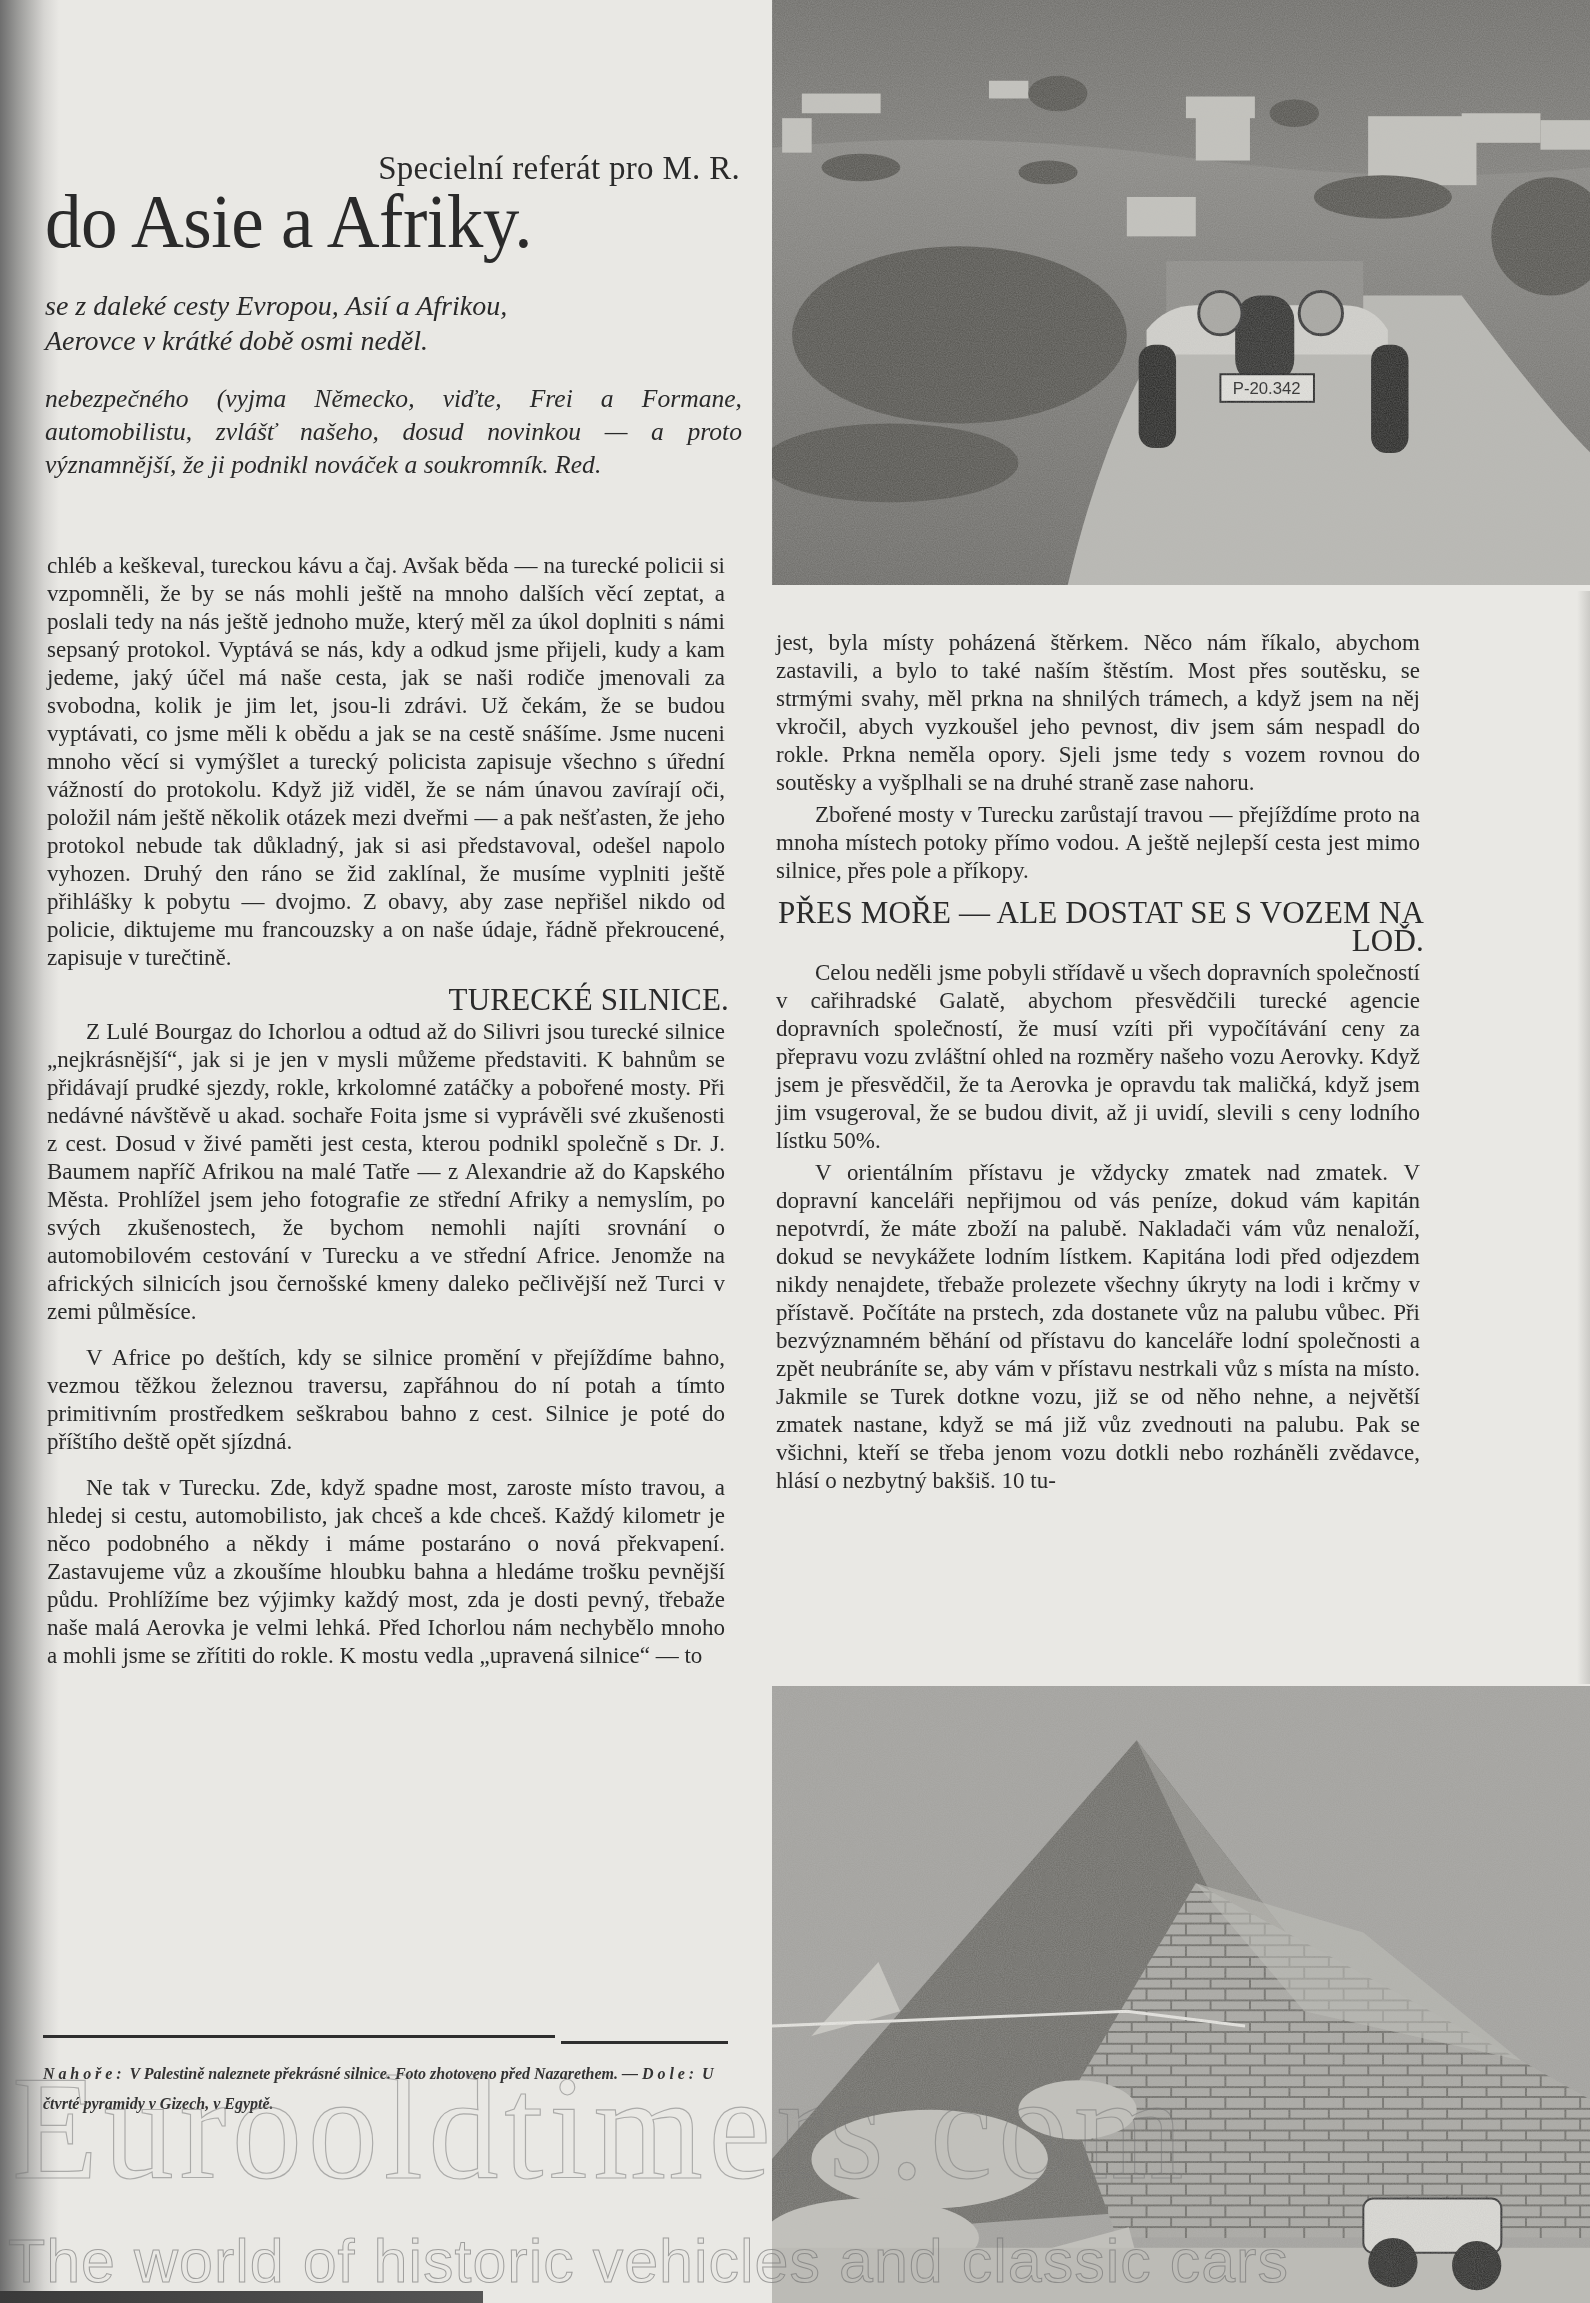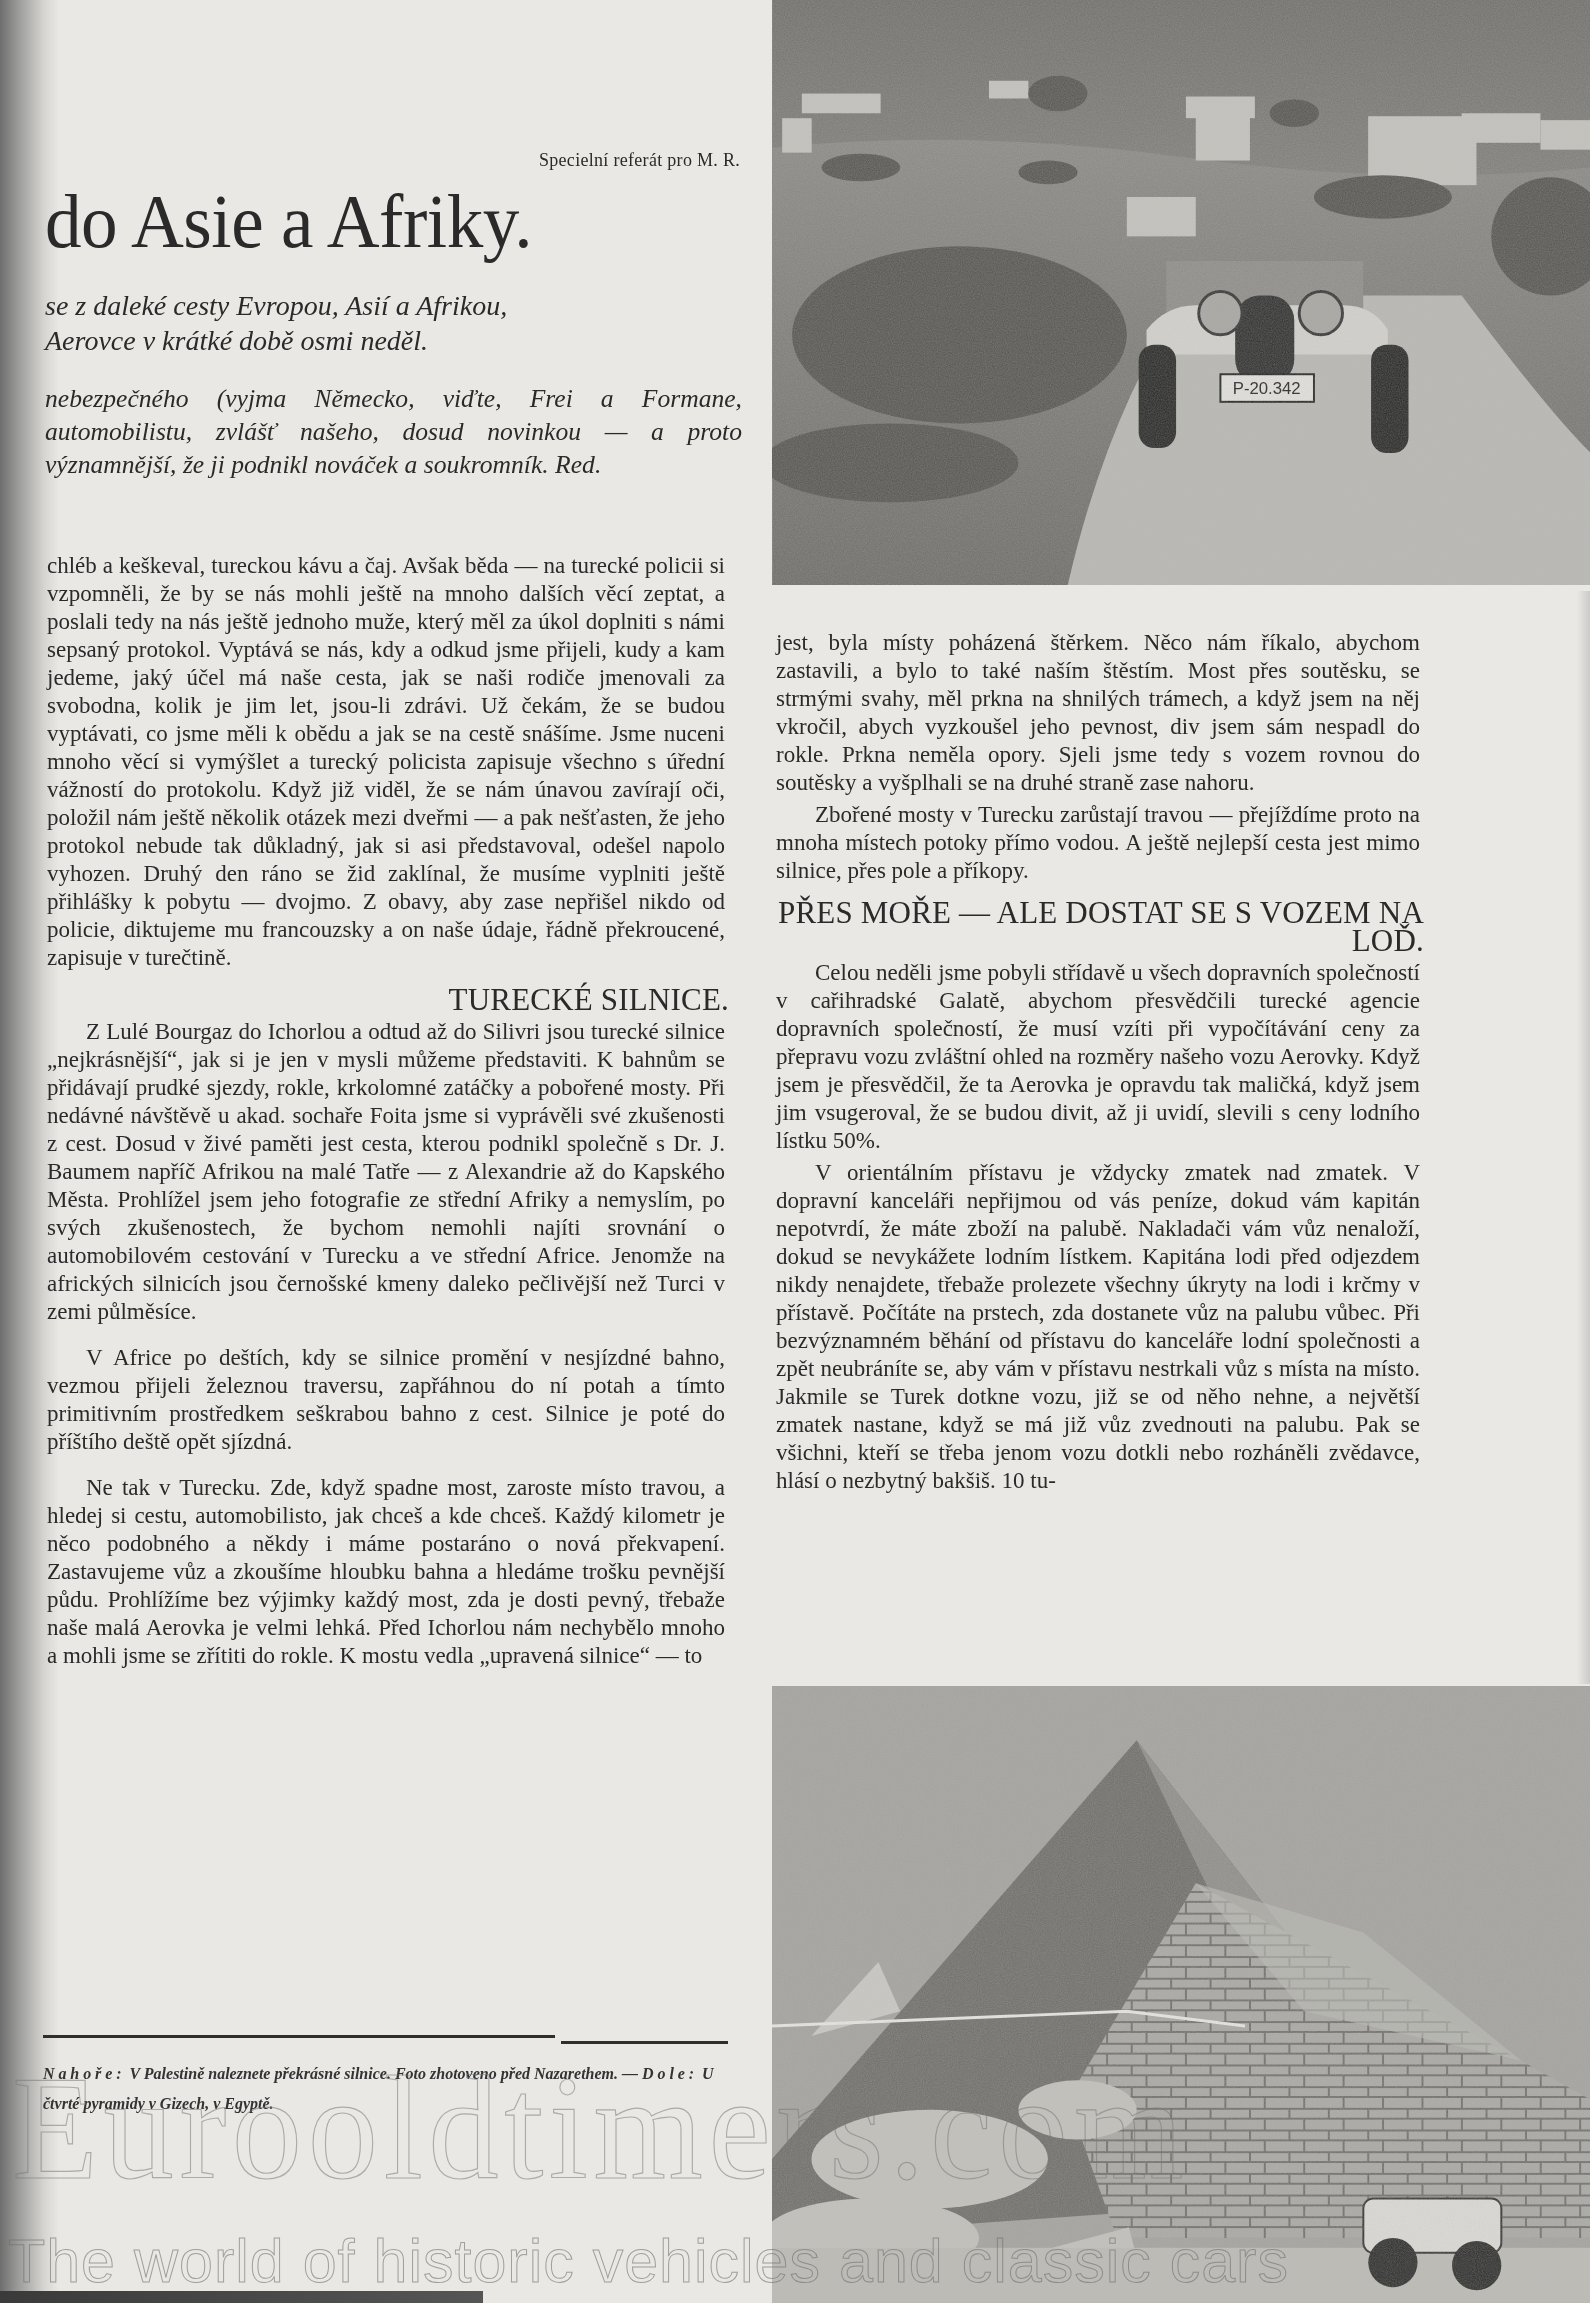--- a/index.html
+++ b/index.html
@@ -19,7 +19,7 @@
   }
   .byline {
     position: absolute; left: 374px; top: 150px; width: 366px; text-align: right;
-    font-size: 18px; letter-spacing: 0.3px;
+    font-size: 33px; letter-spacing: 0.3px;
   }
   .title {
     position: absolute; left: 45px; top: 183px;

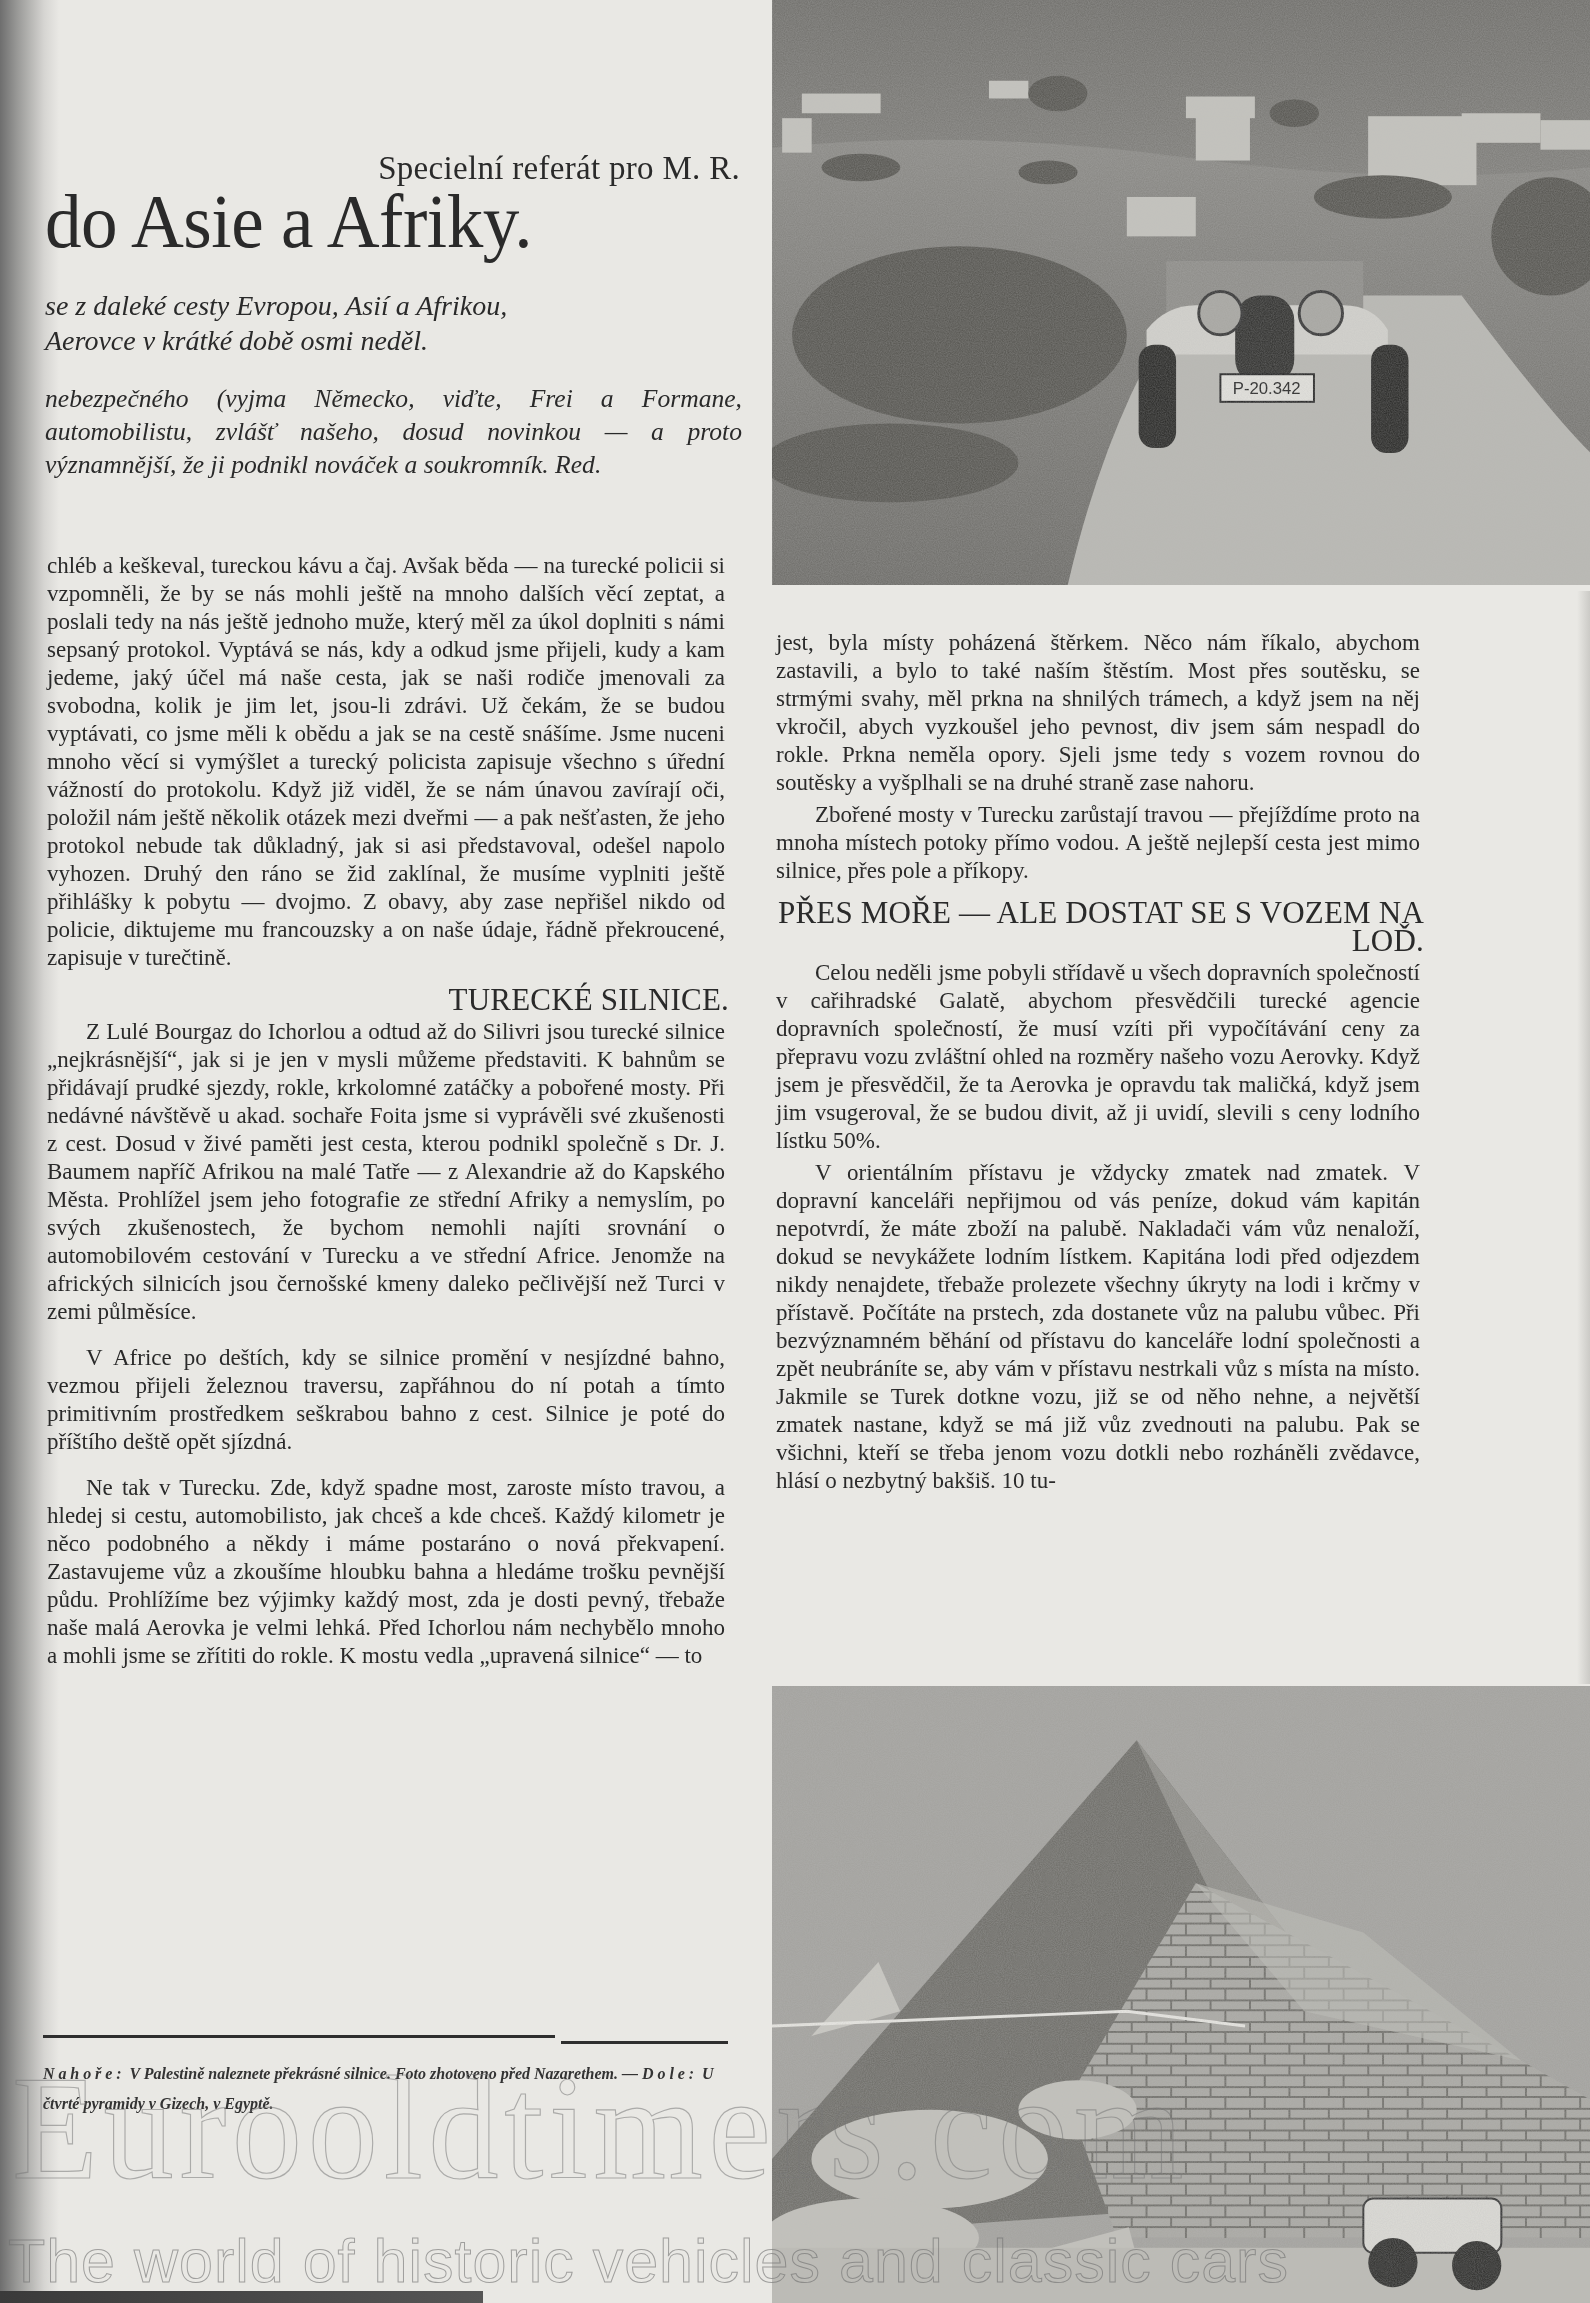--- a/index.html
+++ b/index.html
@@ -192,7 +192,7 @@
   <h2>TURECKÉ SILNICE.</h2>
   <p class="indent">Z Lulé Bourgaz do Ichorlou a odtud až do Silivri jsou turecké silnice „nejkrásnější“, jak si je jen v mysli můžeme představiti. K bahnům se přidávají prudké sjezdy, rokle, krkolomné zatáčky a pobořené mosty. Při nedávné návštěvě u akad. sochaře Foita jsme si vyprávěli své zkušenosti z cest. Dosud v živé paměti jest cesta, kterou podnikl společně s Dr. J. Baumem napříč Afrikou na malé Tatře — z Alexandrie až do Kapského Města. Prohlížel jsem jeho fotografie ze střední Afriky a nemyslím, po svých zkušenostech, že bychom nemohli najíti srovnání o automobilovém cestování v Turecku a ve střední Africe. Jenomže na afrických silnicích jsou černošské kmeny daleko pečlivější než Turci v zemi půlměsíce.</p>
   <div class="gap"></div>
-  <p class="indent">V Africe po deštích, kdy se silnice promění v nesjízdné bahno, vezmou přijeli železnou traversu, zapřáhnou do ní potah a tímto primitivním prostředkem seškrabou bahno z cest. Silnice je poté do příštího deště opět sjízdná.</p>
+  <p class="indent">V Africe po deštích, kdy se silnice promění v přejíždíme bahno, vezmou těžkou železnou traversu, zapřáhnou do ní potah a tímto primitivním prostředkem seškrabou bahno z cest. Silnice je poté do příštího deště opět sjízdná.</p>
   <div class="gap"></div>
   <p class="indent">Ne tak v Turecku. Zde, když spadne most, zaroste místo travou, a hledej si cestu, automobilisto, jak chceš a kde chceš. Každý kilometr je něco podobného a někdy i máme postaráno o nová překvapení. Zastavujeme vůz a zkoušíme hloubku bahna a hledáme trošku pevnější půdu. Prohlížíme bez výjimky každý most, zda je dosti pevný, třebaže naše malá Aerovka je velmi lehká. Před Ichorlou nám nechybělo mnoho a mohli jsme se zřítiti do rokle. K mostu vedla „upravená silnice“ — to</p>
 </div>

